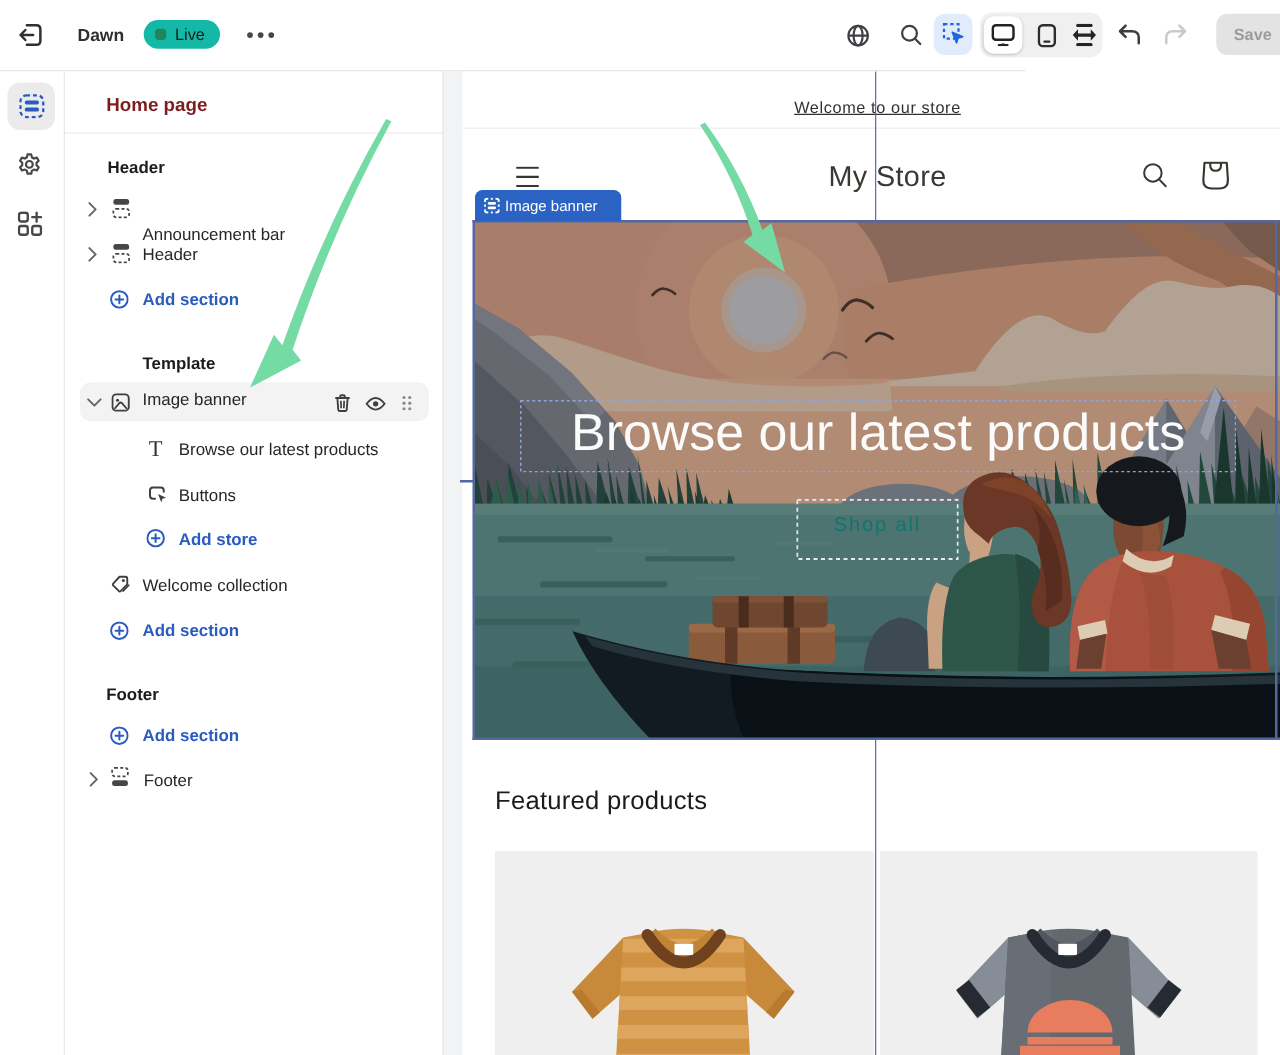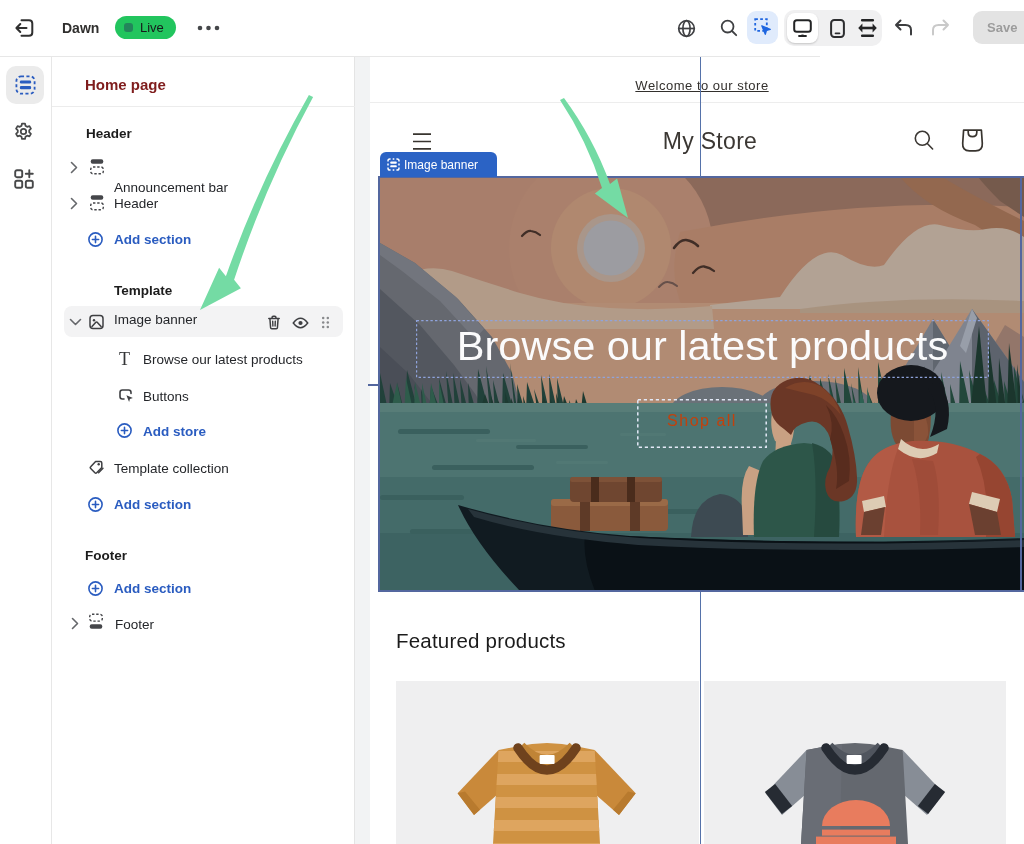--- a/index.html
+++ b/index.html
@@ -9,7 +9,7 @@
   
   #topbar { position:absolute; left:0; top:0; width:820px; height:57px; background:#fff; border-bottom:1px solid #e7e7e7; z-index:30; }
   .tb-txt { position:absolute; font-size:14px; font-weight:700; color:#302f2e; }
-  #livepill { position:absolute; left:115px; top:16px; height:23px; border-radius:12px; background:#22c55e; display:flex; align-items:center; padding:0 12px 0 9px; }
+  #livepill { position:absolute; left:115px; top:16px; height:23px; border-radius:12px; background:#14b8a6; display:flex; align-items:center; padding:0 12px 0 9px; }
   #livepill .dot { width:9px; height:9px; border-radius:3px; background:#23855b; margin-right:7px; }
   #livepill .lt { font-size:13px; color:#17191b; font-weight:500; }
   #savebtn { position:absolute; left:973px; top:11px; width:60px; height:33px; background:#e3e3e3; border-radius:9px; color:#9c9c9c; font-size:13px; font-weight:700; line-height:33px; padding-left:14px; }

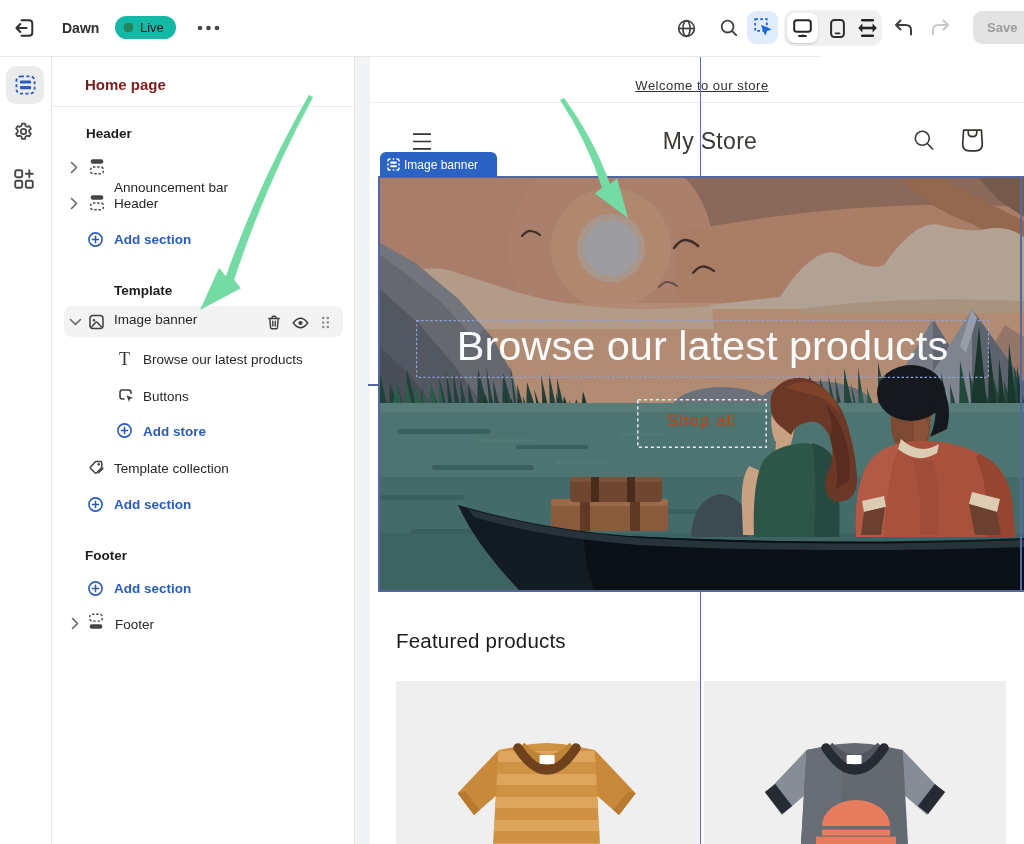--- a/index.html
+++ b/index.html
@@ -34,7 +34,7 @@
   #herotext { position:absolute; left:46px; top:263px; width:573px; height:58px; z-index:5; }
   #herotext .t { position:absolute; width:100%; top:2px; text-align:center; font-size:41.5px; color:#fbfbfc; white-space:nowrap; }
   #shopall { position:absolute; left:267px; top:342px; width:130px; height:49px; z-index:5; text-align:center; }
-  #shopall span { display:inline-block; margin-top:13px; font-size:16px; letter-spacing:1.5px; color:#c2410c;text-align:right; }
+  #shopall span { display:inline-block; margin-top:13px; font-size:16px; letter-spacing:1.5px; color:#0f766e;text-align:right; }
   
   #featH { position:absolute; left:26px; top:572px; font-size:20.5px; color:#1b1b1b; letter-spacing:.2px; }
   .card { position:absolute; top:624px; height:163px; background:#efeff0; }

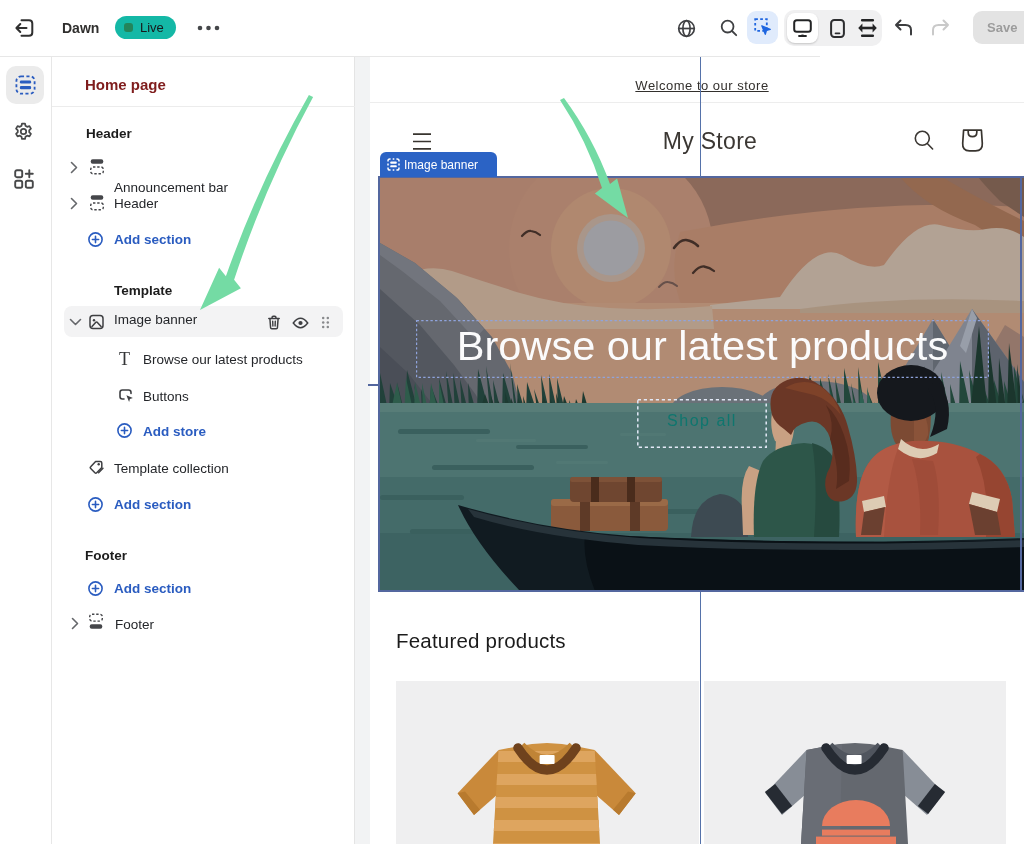--- a/index.html
+++ b/index.html
@@ -193,7 +193,7 @@
       <circle cx="9.7" cy="4.3" r="1.2" fill="#3e3f42"></circle>
       <path d="M14,8.2 L9.6,12.8" stroke="#3e3f42" stroke-width="1.4" stroke-linecap="round"></path>
     </svg>
-  <div class="itm" style="left:62px;top:404px;">Template collection</div>
+  <div class="itm" style="left:62px;top:404px;">Welcome collection</div>
   <svg class="abs" style="left:36px;top:440px" width="15" height="15" viewBox="0 0 15 15">
       <circle cx="7.5" cy="7.5" r="6.6" fill="none" stroke="#2a5cc0" stroke-width="1.6"></circle>
       <path d="M7.5 4.4 V10.6 M4.4 7.5 H10.6" stroke="#2a5cc0" stroke-width="1.6" stroke-linecap="round"></path>

